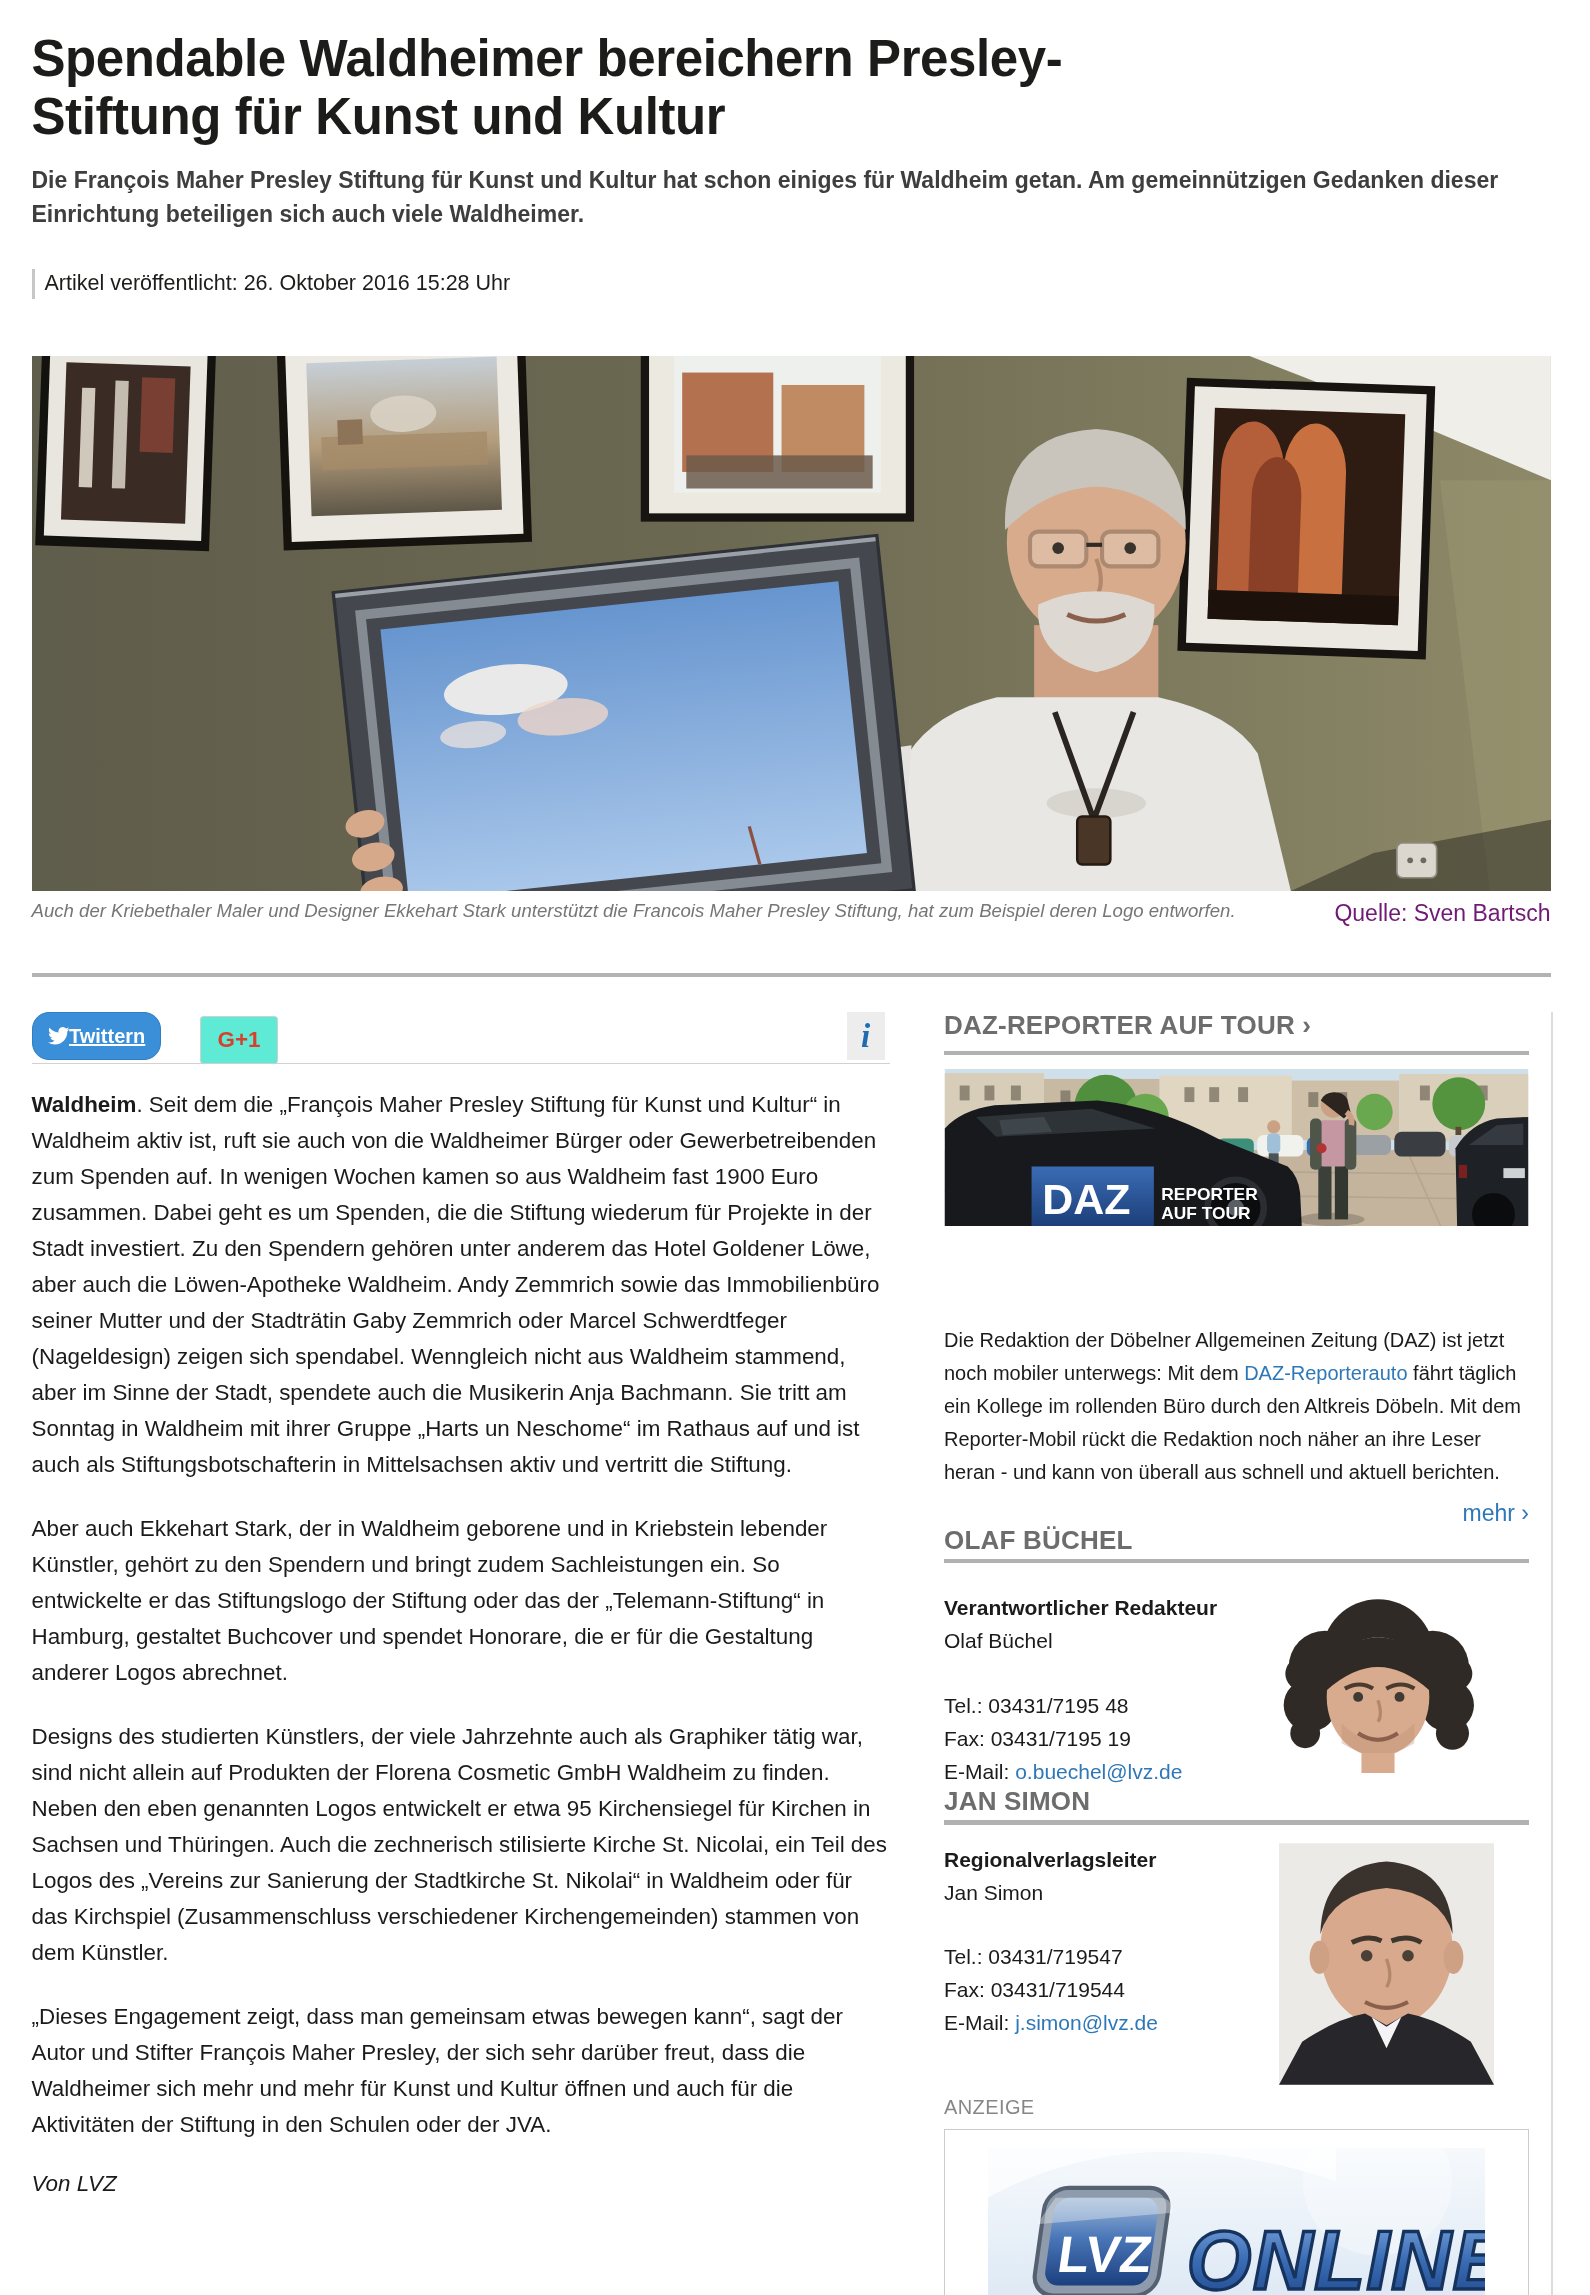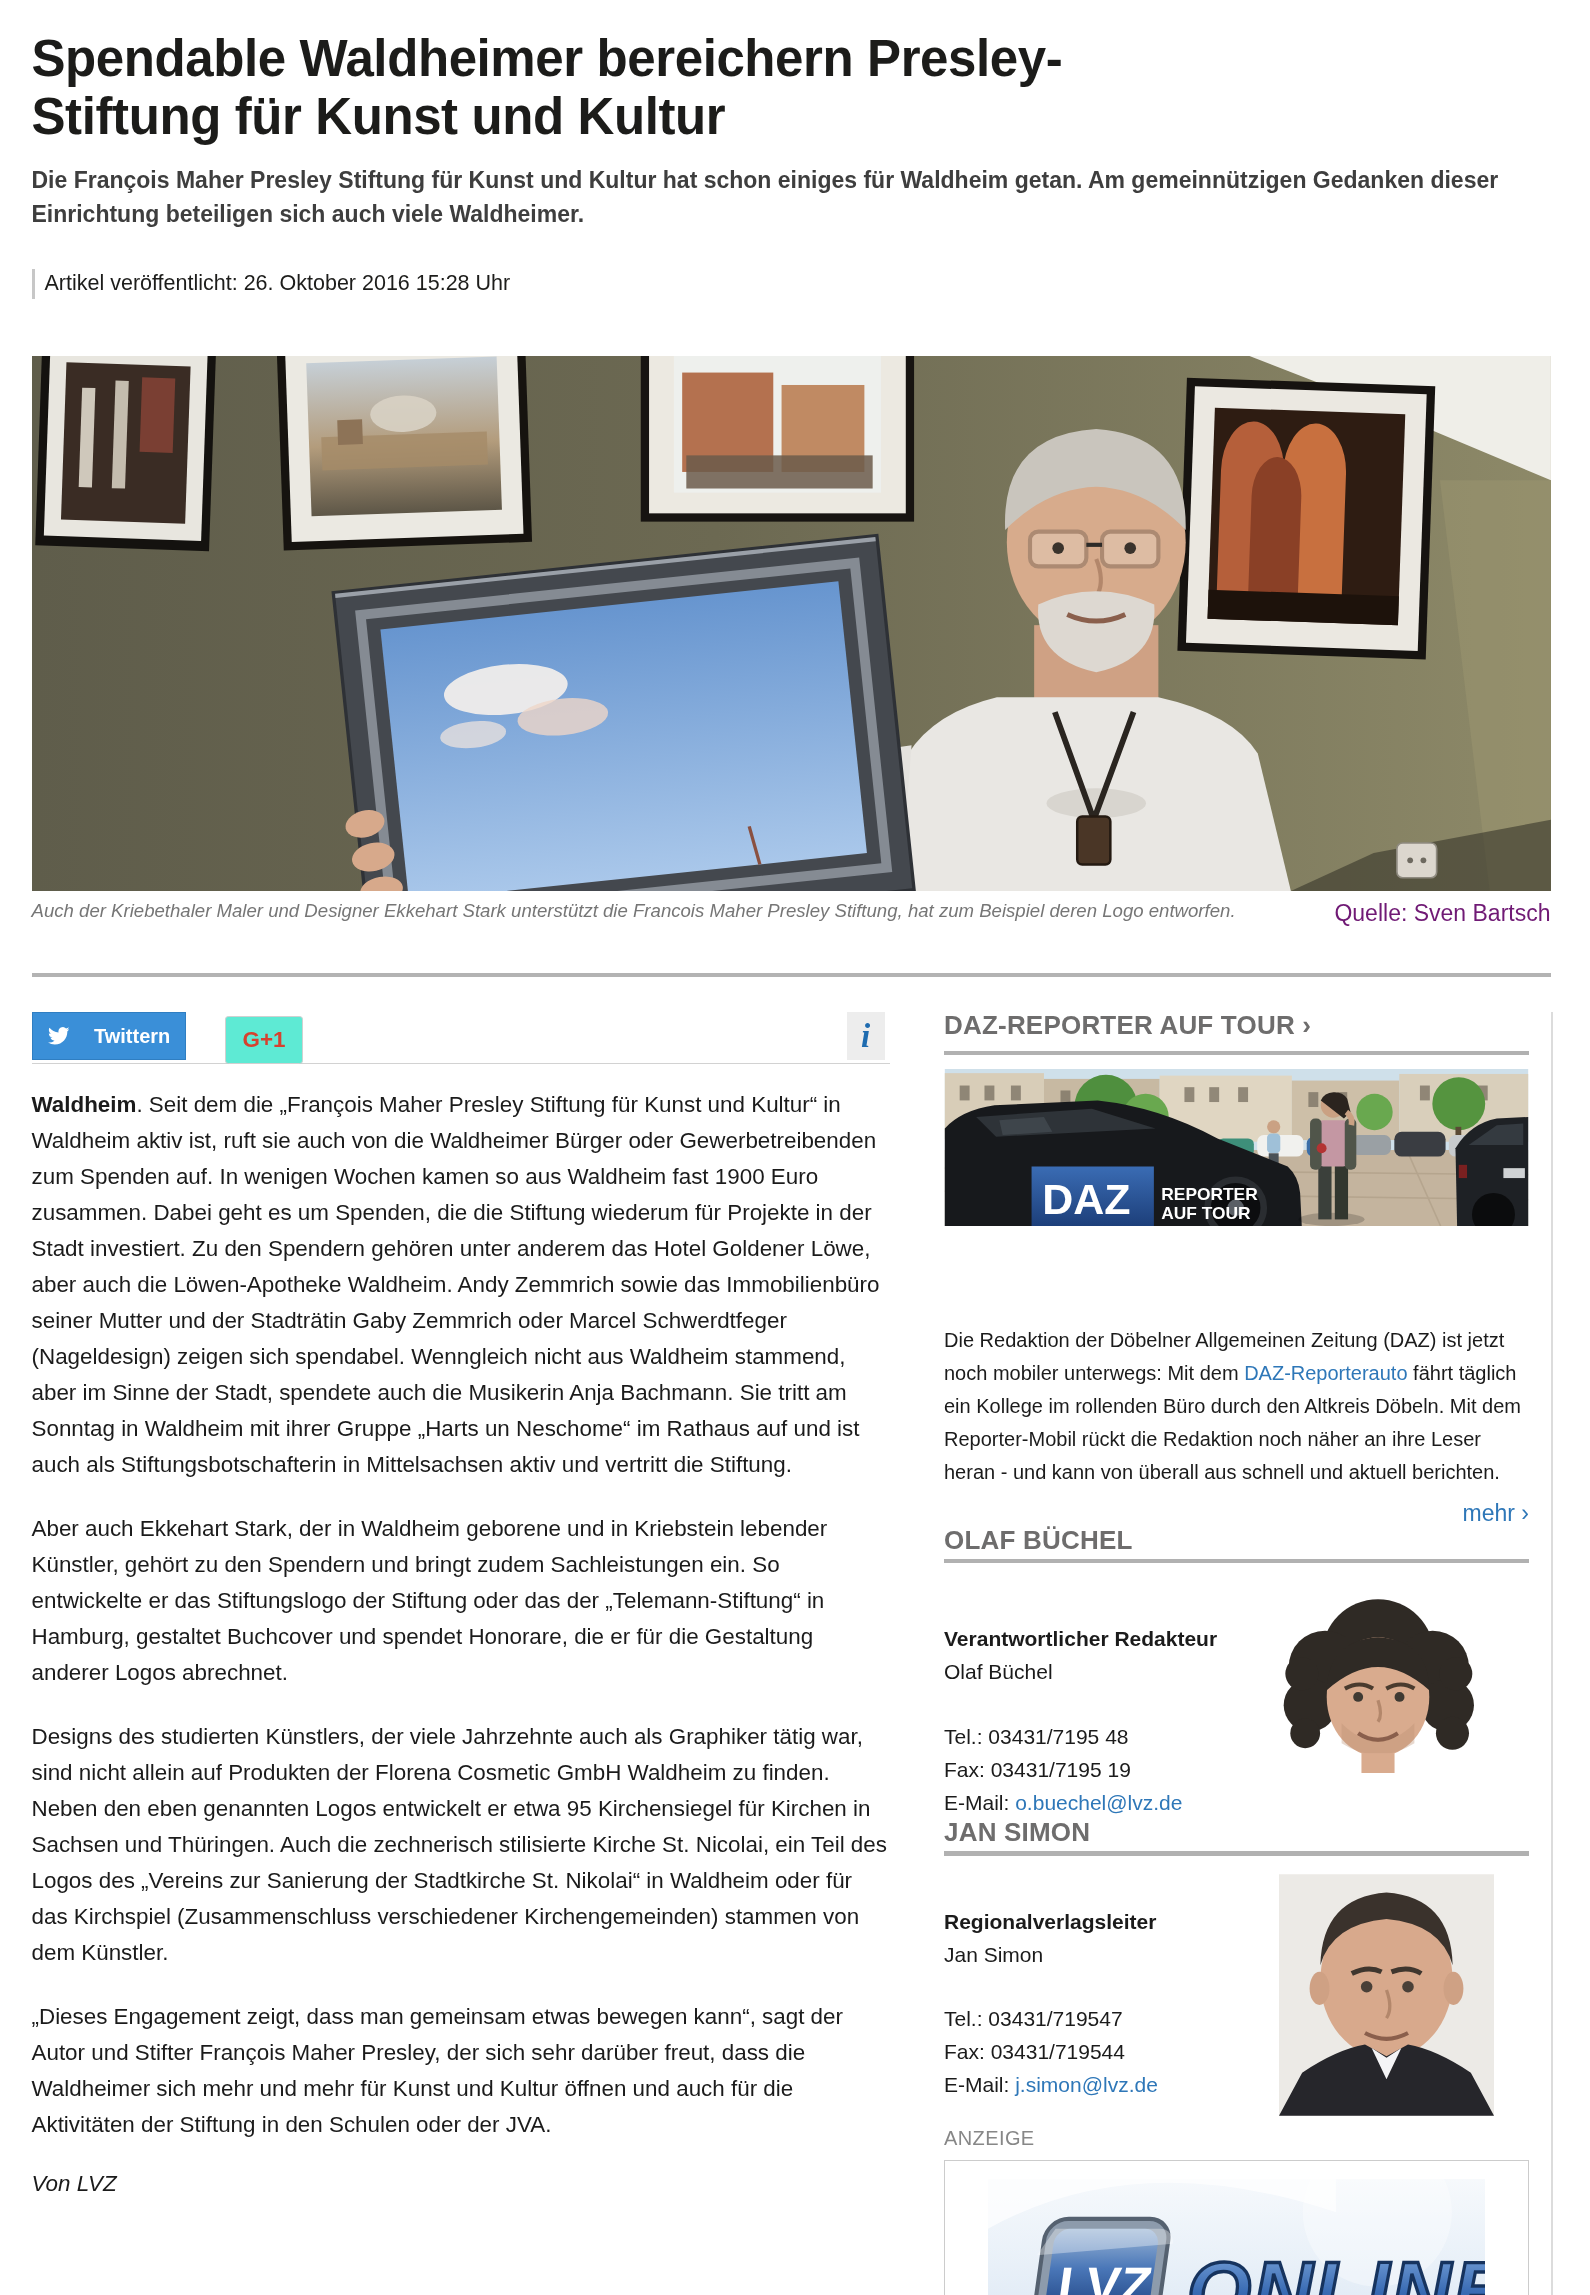--- a/index.html
+++ b/index.html
@@ -21,8 +21,8 @@
   
   #leftCol{position:absolute;left:31.5px;top:1012px;width:858px;}
   .socialRow{position:relative;height:48px;}
-  .tweetBtn{display:inline-flex;align-items:center;gap:25px;height:46px;padding:0 15px;background:#3a8fd8;
-            border:0.8px solid #2f7ec2;border-radius:0;color:#fff;font-size:20px;font-weight:bold;cursor:pointer;}
+  .tweetBtn{display:inline-flex;align-items:center;gap:0;height:46px;padding:0 15px;background:#3a8fd8;
+            border:0.8px solid #2f7ec2;border-radius:17px;color:#fff;font-size:20px;font-weight:bold;cursor:pointer;text-decoration:underline;}
   .gplusBtn{display:inline-flex;align-items:center;justify-content:center;height:46px;min-width:76px;margin-left:35px;
             background:#5eead4;border:0.8px solid #d0d0d0;border-radius:3.3px;color:#d6412f;font-size:22.4px;font-weight:bold;cursor:pointer;}
   .infoBtn{position:absolute;right:5px;top:0;width:38px;height:48px;background:#ededed;display:flex;align-items:center;

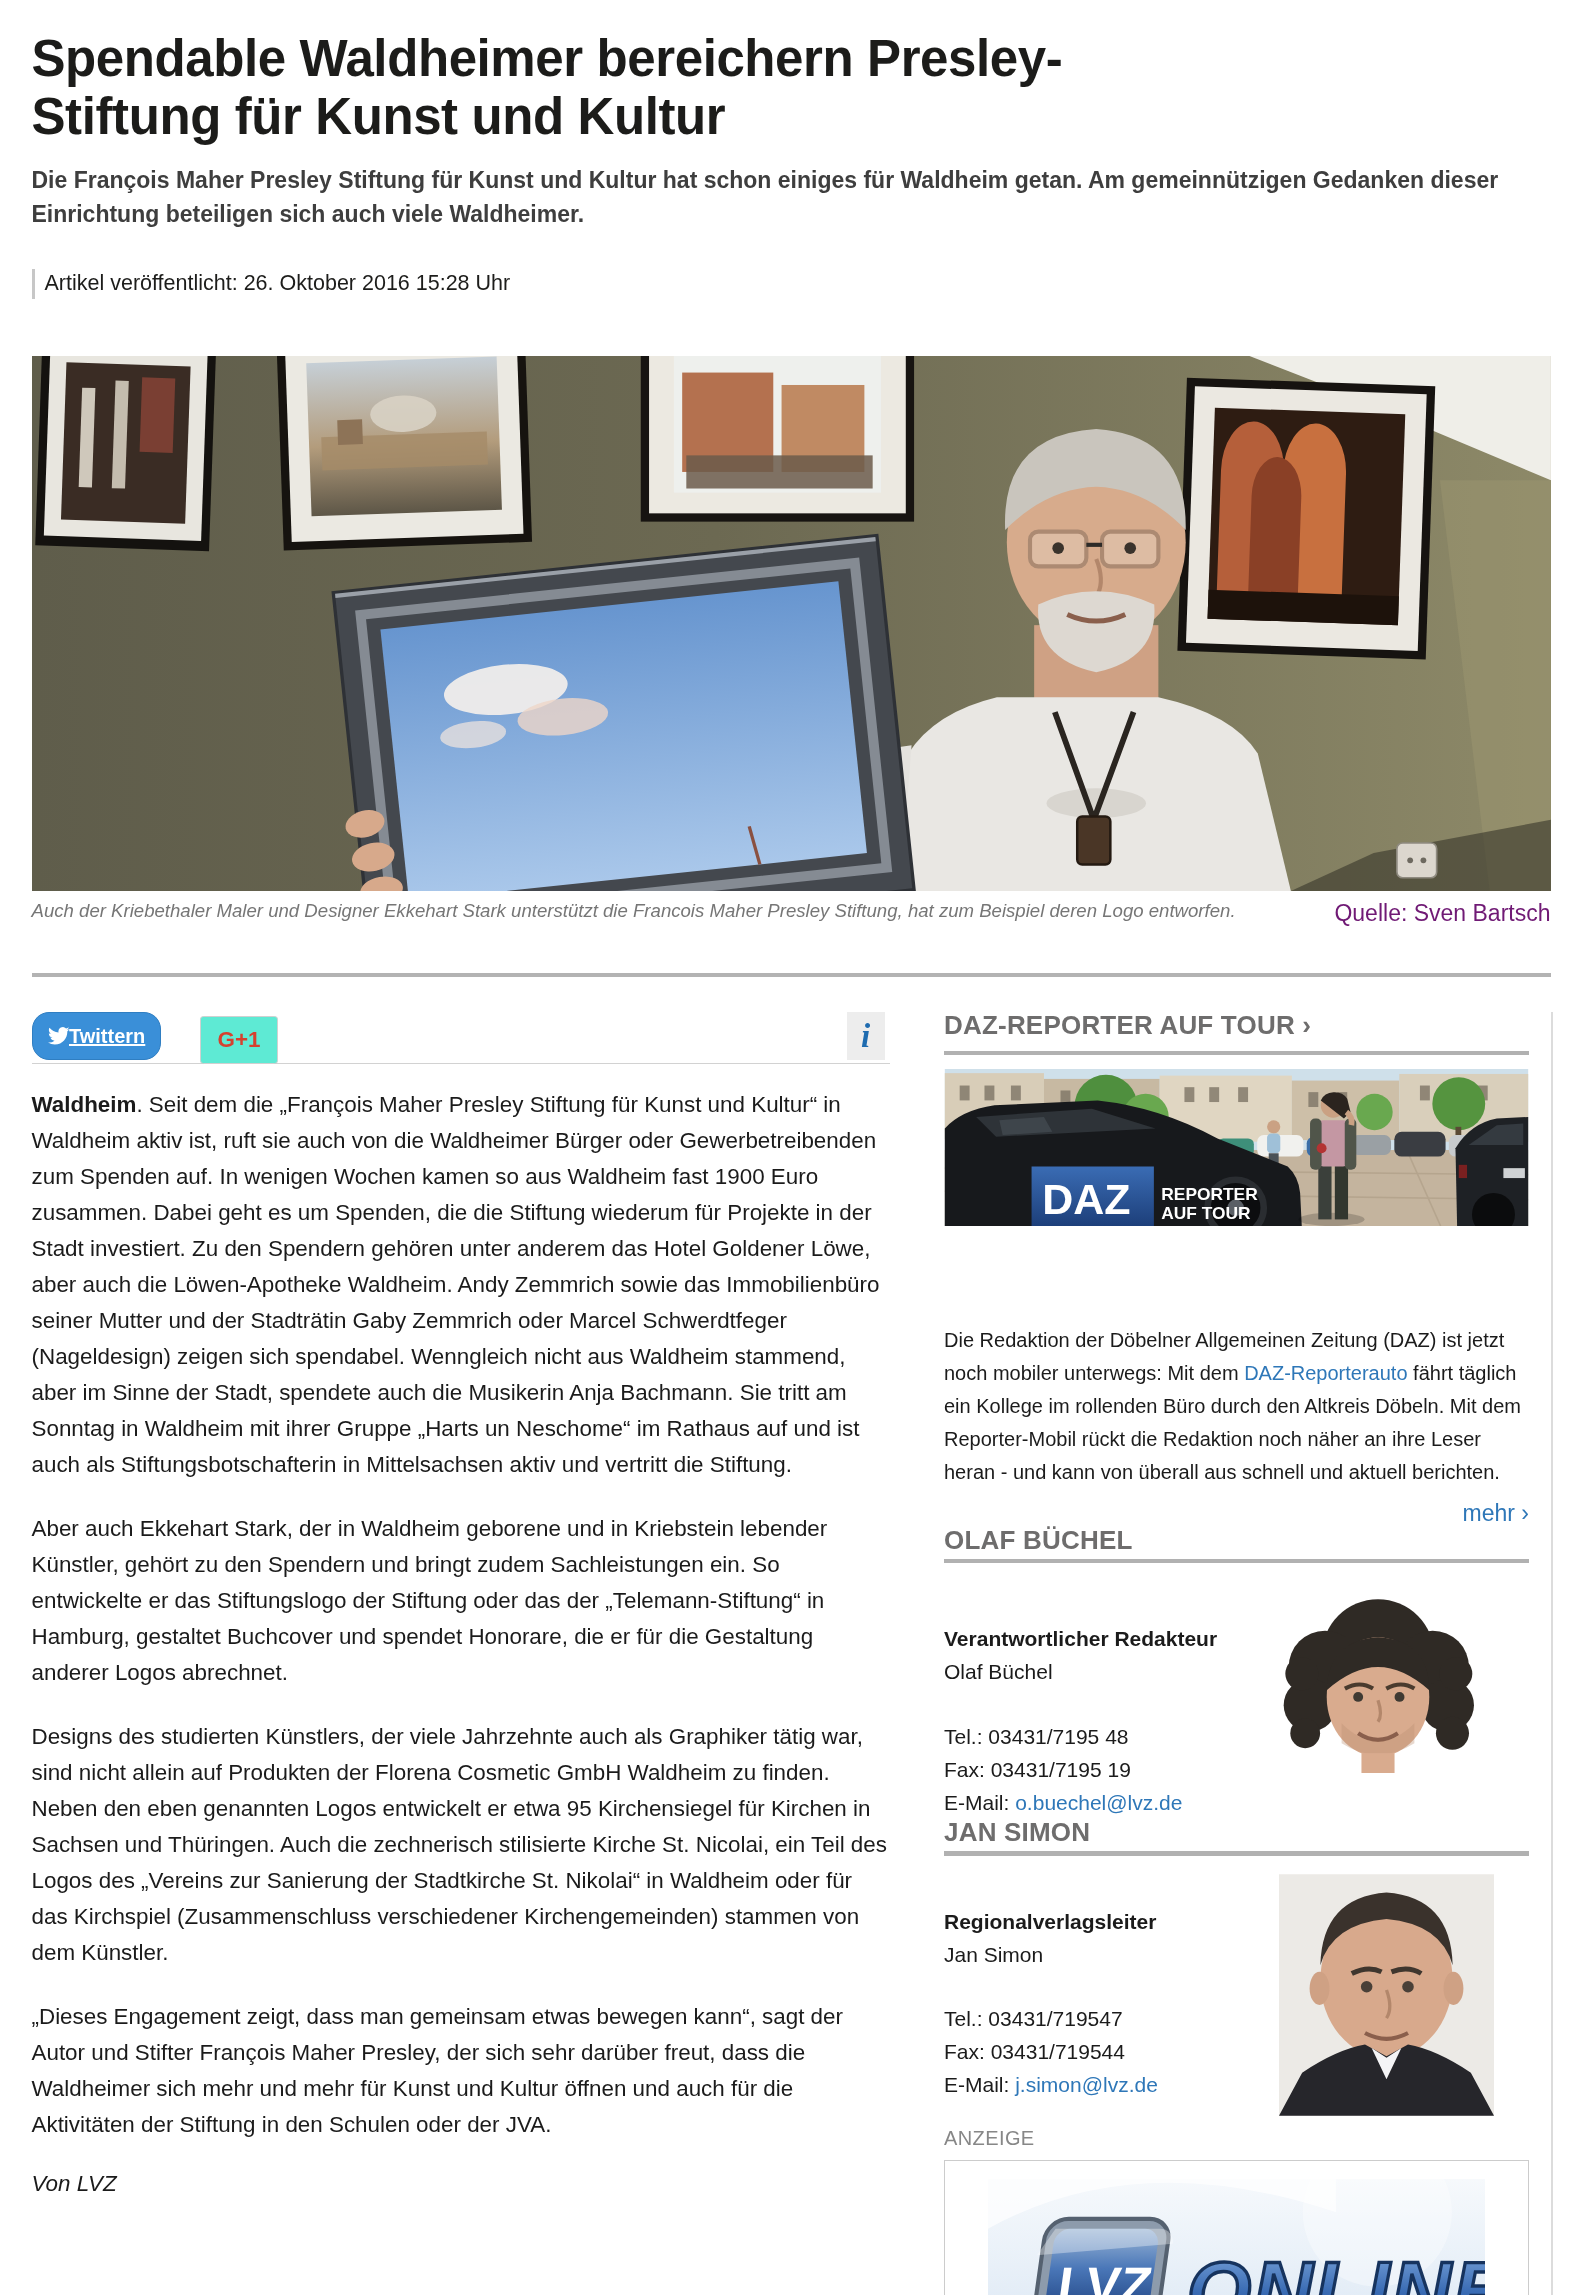--- a/index.html
+++ b/index.html
@@ -47,7 +47,7 @@
   .personRow{display:flex;justify-content:space-between;margin-top:28px;}
   .personRow2{margin-top:18px;}
   .pInfo{font-size:21px;line-height:33px;}
-  .pInfo .role{font-weight:bold;margin-top:31px;}
+  .pInfo .role{font-weight:bold;}
   .pInfo .gap{height:31.5px;}
   .portrait{flex:none;margin-right:35px;}
   .anzeige{margin-top:11.6px;font-size:20px;color:#878787;letter-spacing:0.4px;}

